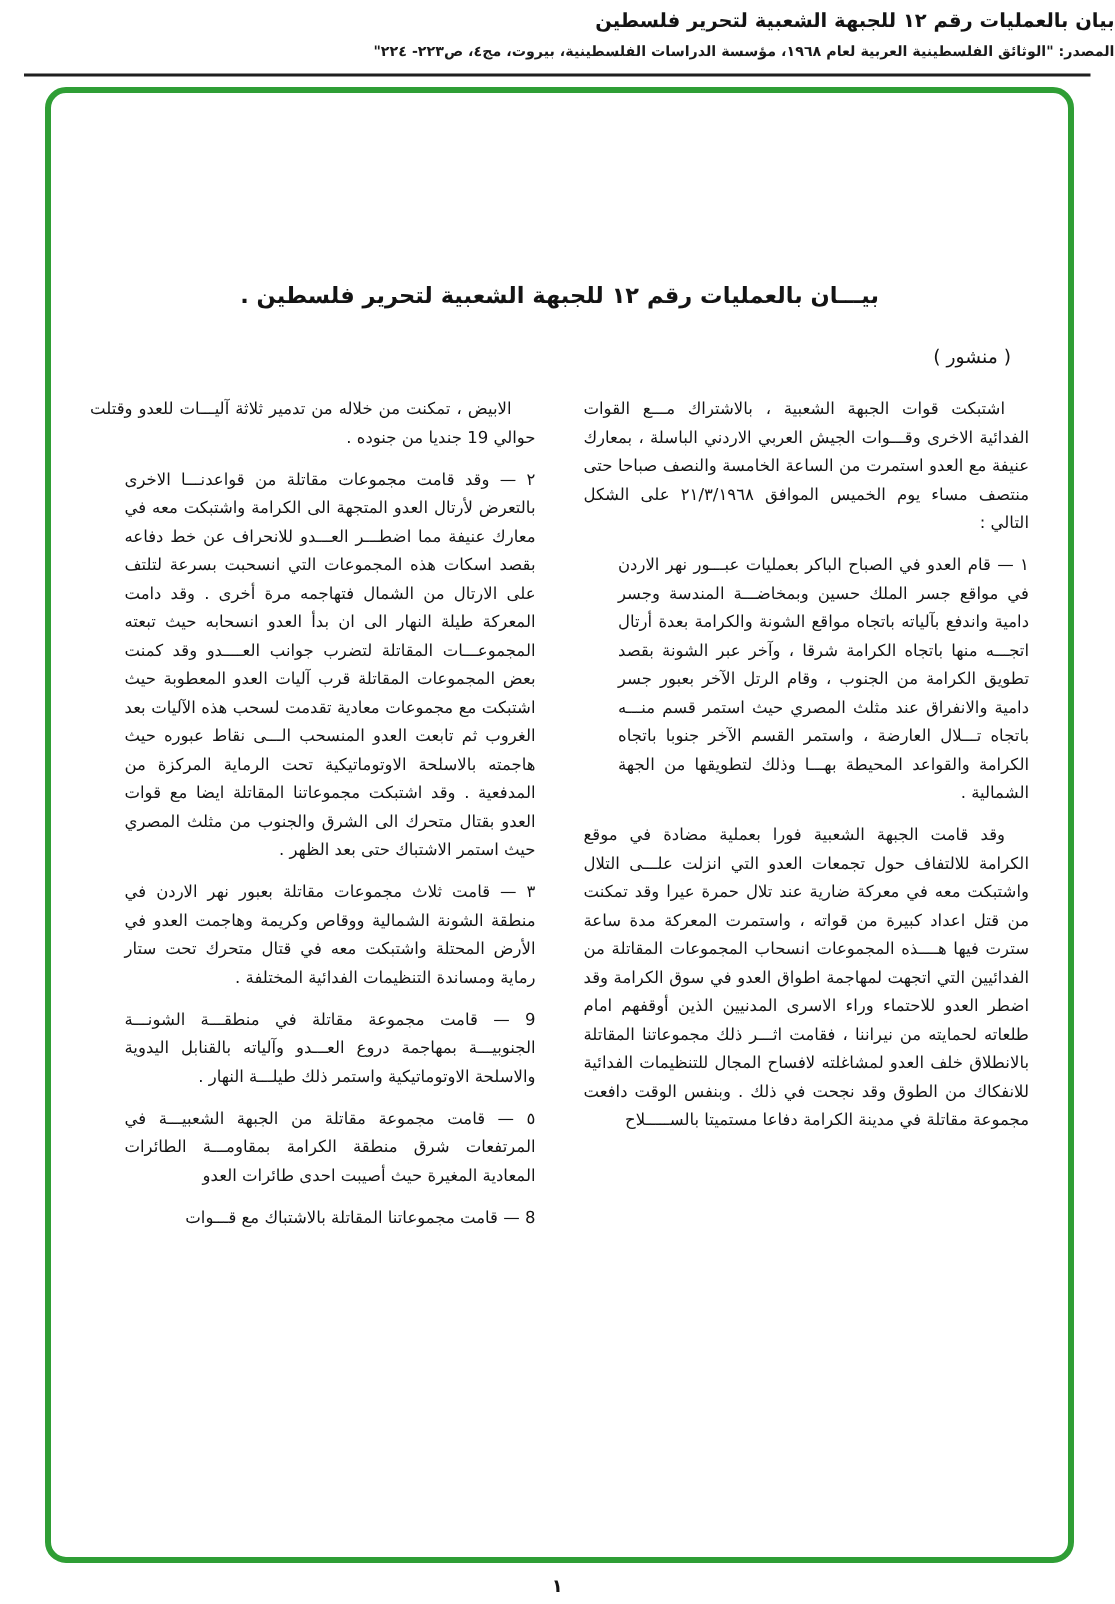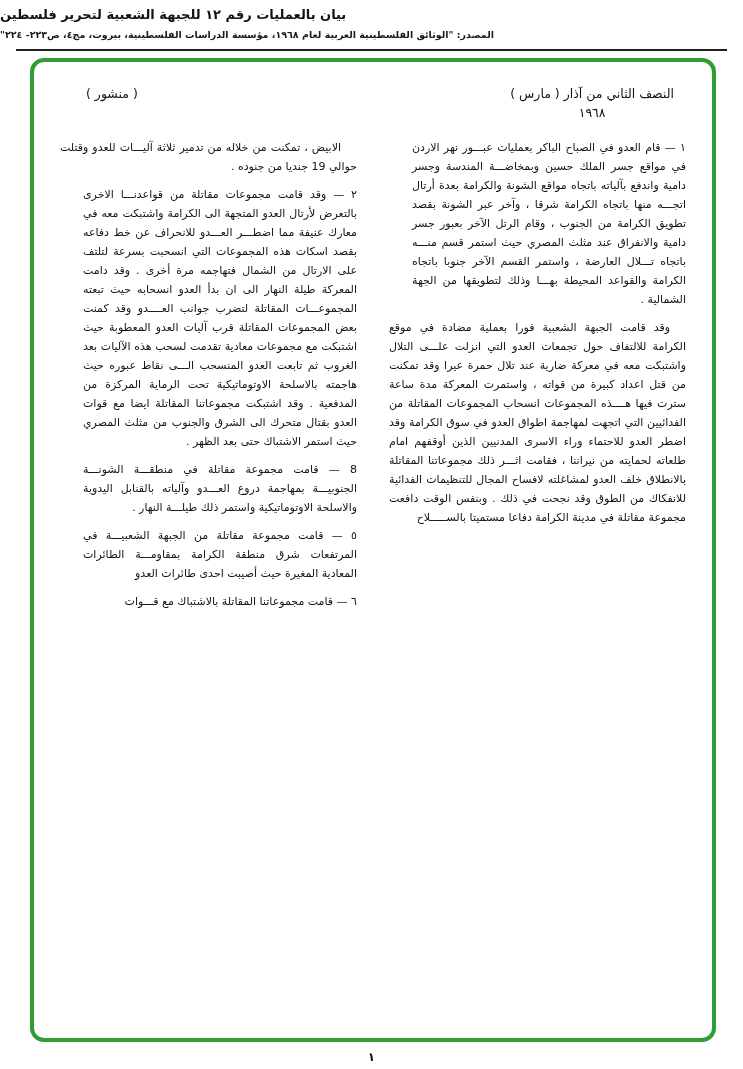--- a/index.html
+++ b/index.html
@@ -13,7 +13,7 @@
     position: relative;
     overflow: hidden;
   }
-  .page-header { text-align: left; padding-top: 7px; }
+  .page-header { text-align: right; padding-top: 7px; }
   .hdr-title { font-weight: bold; font-size: 13px; letter-spacing: 0.2px; }
   .hdr-source { font-weight: bold; font-size: 9.5px; margin-top: 7px; color: #1a1a1a; }
   .hdr-rule { border: none; border-top: 2px solid #1f1f1f; margin: 9px 16px 0 16px; }

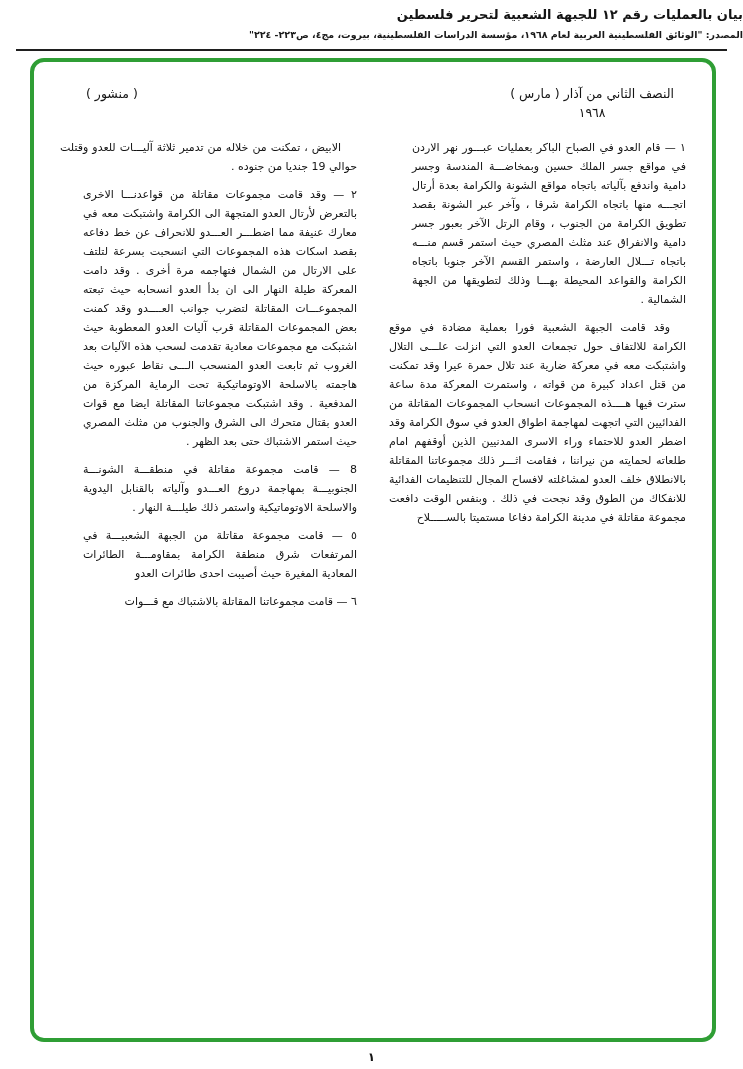--- a/index.html
+++ b/index.html
@@ -79,6 +79,7 @@
 </div>
 
 <div class="doc-frame">
+  <div class="doc-title">بيـــان بالعمليات رقم ١٢ للجبهة الشعبية لتحرير فلسطين .</div>
 
   <div class="subtitle-row">
     <div class="date-block">

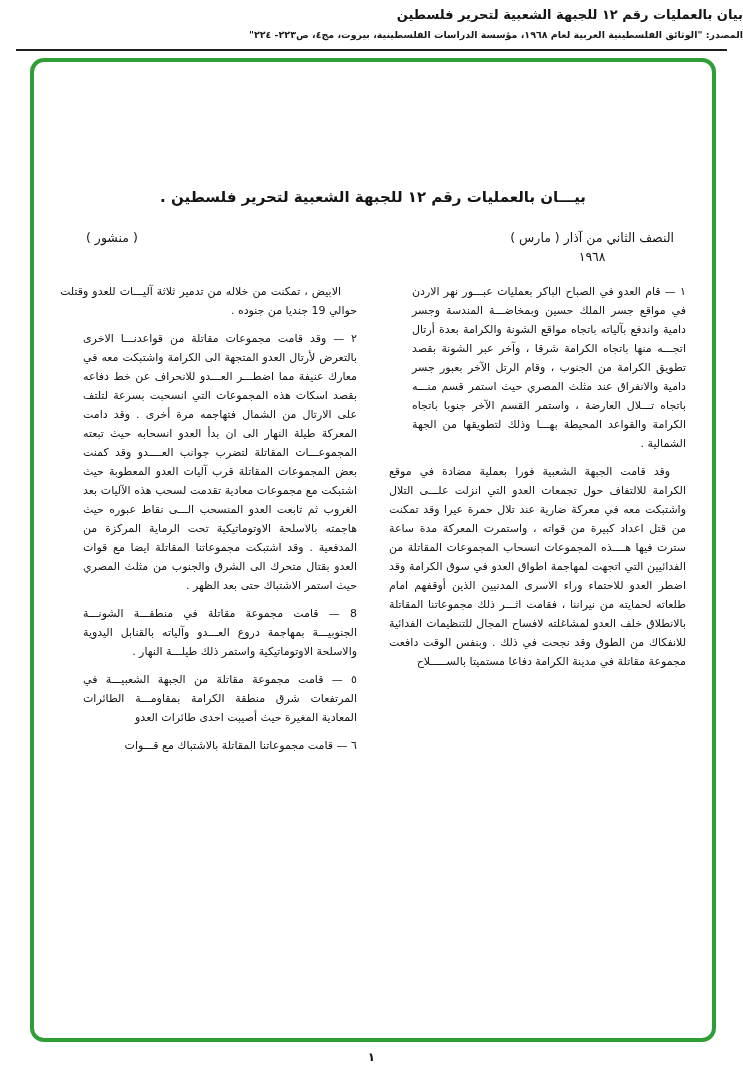--- a/index.html
+++ b/index.html
@@ -82,10 +82,6 @@
   <div class="doc-title">بيـــان بالعمليات رقم ١٢ للجبهة الشعبية لتحرير فلسطين .</div>
 
   <div class="subtitle-row">
-    <div class="date-block">
-      <div class="date-line1">النصف الثاني من آذار ( مارس )</div>
-      <div class="date-line2">١٩٦٨</div>
-    </div>
     <div class="published-note">( منشور )</div>
   </div>
 

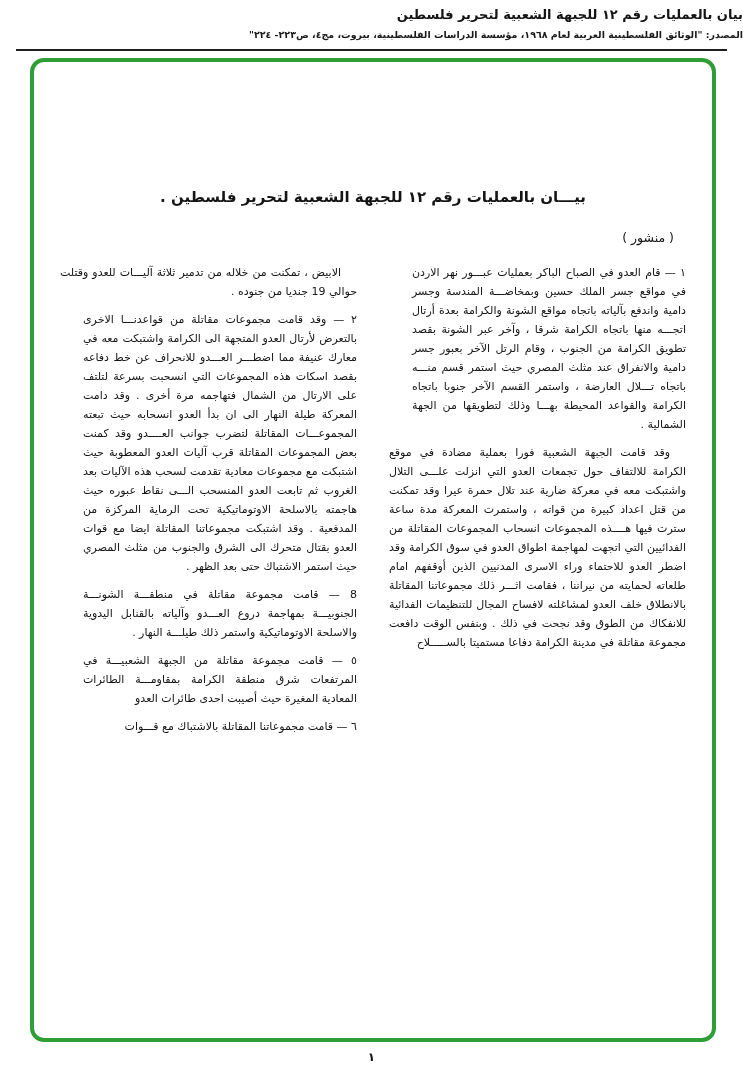--- a/index.html
+++ b/index.html
@@ -87,6 +87,7 @@
 
   <div class="columns">
     <div class="col">
+      <p>اشتبكت قوات الجبهة الشعبية ، بالاشتراك مـــع القوات الفدائية الاخرى وقـــوات الجيش العربي الاردني الباسلة ، بمعارك عنيفة مع العدو استمرت من الساعة الخامسة والنصف صباحا حتى منتصف مساء يوم الخميس الموافق ٢١/٣/١٩٦٨ على الشكل التالي :</p>
       <p class="numbered">١ — قام العدو في الصباح الباكر بعمليات عبـــور نهر الاردن في مواقع جسر الملك حسين وبمخاضـــة المندسة وجسر دامية واندفع بآلياته باتجاه مواقع الشونة والكرامة بعدة أرتال اتجـــه منها باتجاه الكرامة شرقا ، وآخر عبر الشونة بقصد تطويق الكرامة من الجنوب ، وقام الرتل الآخر بعبور جسر دامية والانفراق عند مثلث المصري حيث استمر قسم منـــه باتجاه تـــلال العارضة ، واستمر القسم الآخر جنوبا باتجاه الكرامة والقواعد المحيطة بهـــا وذلك لتطويقها من الجهة الشمالية .</p>
       <p>وقد قامت الجبهة الشعبية فورا بعملية مضادة في موقع الكرامة للالتفاف حول تجمعات العدو التي انزلت علـــى التلال واشتبكت معه في معركة ضارية عند تلال حمرة عيرا وقد تمكنت من قتل اعداد كبيرة من قواته ، واستمرت المعركة مدة ساعة سترت فيها هــــذه المجموعات انسحاب المجموعات المقاتلة من الفدائيين التي اتجهت لمهاجمة اطواق العدو في سوق الكرامة وقد اضطر العدو للاحتماء وراء الاسرى المدنيين الذين أوقفهم امام طلعاته لحمايته من نيراننا ، فقامت اثـــر ذلك مجموعاتنا المقاتلة بالانطلاق خلف العدو لمشاغلته لافساح المجال للتنظيمات الفدائية للانفكاك من الطوق وقد نجحت في ذلك . وبنفس الوقت دافعت مجموعة مقاتلة في مدينة الكرامة دفاعا مستميتا بالســـــلاح</p>
     </div>

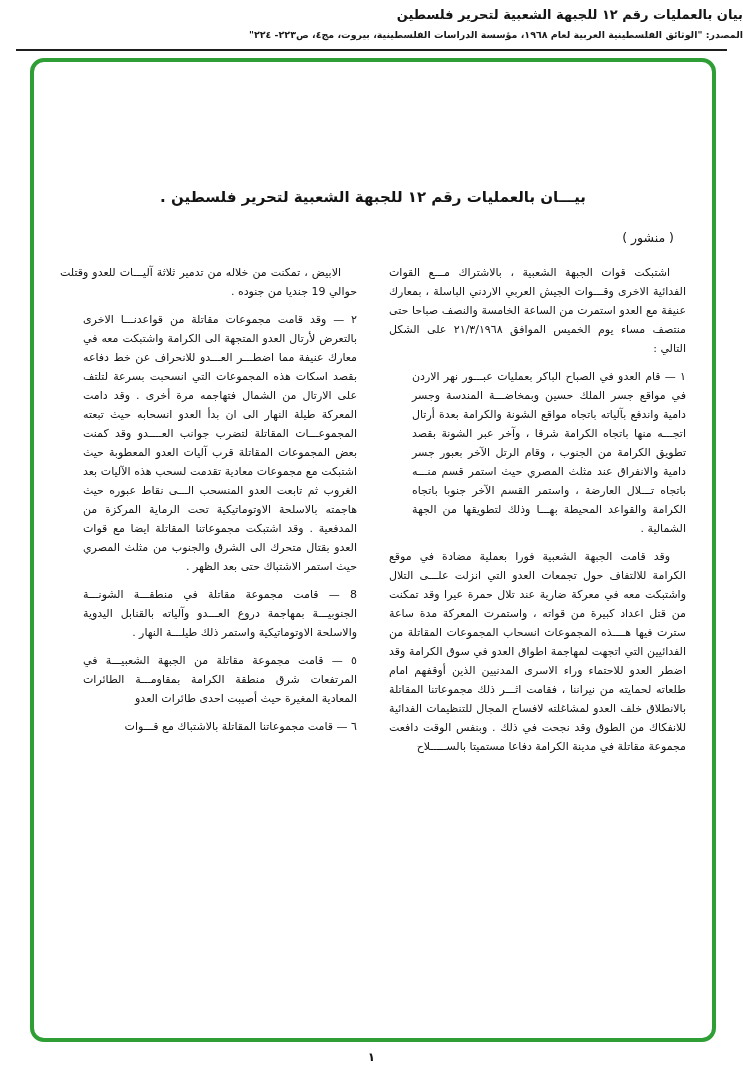--- a/index.html
+++ b/index.html
@@ -94,6 +94,7 @@
     <div class="col">
       <p>الابيض ، تمكنت من خلاله من تدمير ثلاثة آليـــات للعدو وقتلت حوالي 19 جنديا من جنوده .</p>
       <p class="numbered">٢ — وقد قامت مجموعات مقاتلة من قواعدنـــا الاخرى بالتعرض لأرتال العدو المتجهة الى الكرامة واشتبكت معه في معارك عنيفة مما اضطـــر العـــدو للانحراف عن خط دفاعه بقصد اسكات هذه المجموعات التي انسحبت بسرعة لتلتف على الارتال من الشمال فتهاجمه مرة أخرى . وقد دامت المعركة طيلة النهار الى ان بدأ العدو انسحابه حيث تبعته المجموعـــات المقاتلة لتضرب جوانب العــــدو وقد كمنت بعض المجموعات المقاتلة قرب آليات العدو المعطوبة حيث اشتبكت مع مجموعات معادية تقدمت لسحب هذه الآليات بعد الغروب ثم تابعت العدو المنسحب الـــى نقاط عبوره حيث هاجمته بالاسلحة الاوتوماتيكية تحت الرماية المركزة من المدفعية . وقد اشتبكت مجموعاتنا المقاتلة ايضا مع قوات العدو بقتال متحرك الى الشرق والجنوب من مثلث المصري حيث استمر الاشتباك حتى بعد الظهر .</p>
+      <p class="numbered">٣ — قامت ثلاث مجموعات مقاتلة بعبور نهر الاردن في منطقة الشونة الشمالية ووقاص وكريمة وهاجمت العدو في الأرض المحتلة واشتبكت معه في قتال متحرك تحت ستار رماية ومساندة التنظيمات الفدائية المختلفة .</p>
       <p class="numbered">8 — قامت مجموعة مقاتلة في منطقـــة الشونـــة الجنوبيـــة بمهاجمة دروع العـــدو وآلياته بالقنابل اليدوية والاسلحة الاوتوماتيكية واستمر ذلك طيلـــة النهار .</p>
       <p class="numbered">٥ — قامت مجموعة مقاتلة من الجبهة الشعبيـــة في المرتفعات شرق منطقة الكرامة بمقاومـــة الطائرات المعادية المغيرة حيث أصيبت احدى طائرات العدو</p>
       <p class="numbered">٦ — قامت مجموعاتنا المقاتلة بالاشتباك مع قـــوات</p>

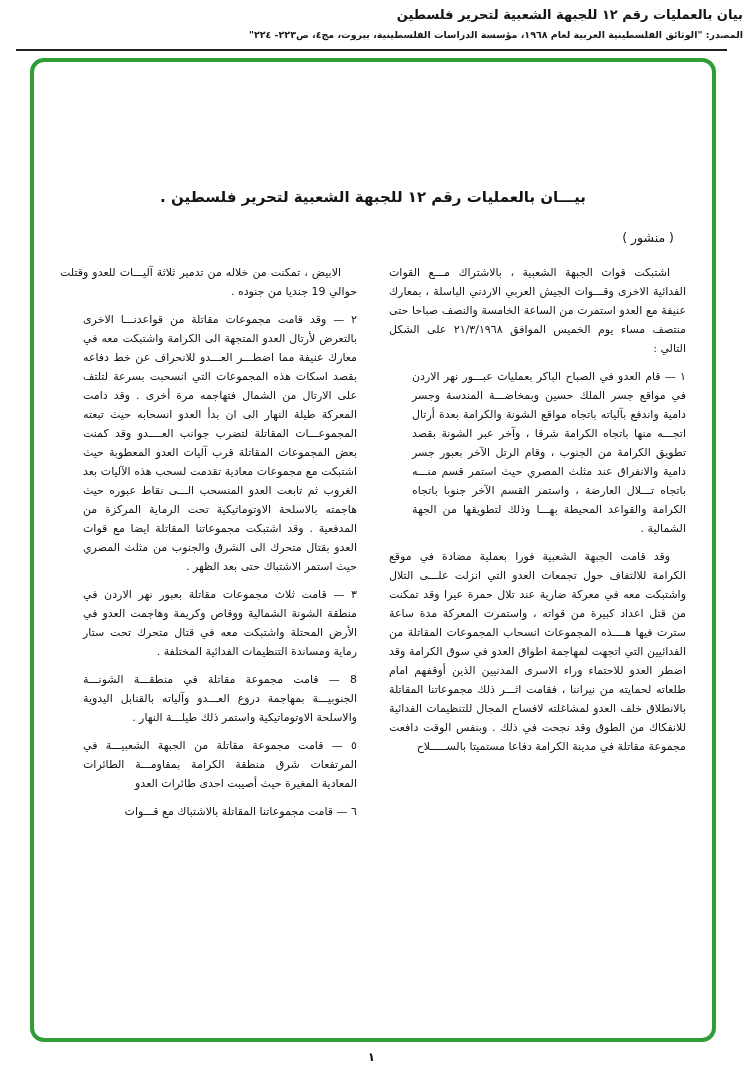--- a/index.html
+++ b/index.html
@@ -95,7 +95,7 @@
       <p>الابيض ، تمكنت من خلاله من تدمير ثلاثة آليـــات للعدو وقتلت حوالي 19 جنديا من جنوده .</p>
       <p class="numbered">٢ — وقد قامت مجموعات مقاتلة من قواعدنـــا الاخرى بالتعرض لأرتال العدو المتجهة الى الكرامة واشتبكت معه في معارك عنيفة مما اضطـــر العـــدو للانحراف عن خط دفاعه بقصد اسكات هذه المجموعات التي انسحبت بسرعة لتلتف على الارتال من الشمال فتهاجمه مرة أخرى . وقد دامت المعركة طيلة النهار الى ان بدأ العدو انسحابه حيث تبعته المجموعـــات المقاتلة لتضرب جوانب العــــدو وقد كمنت بعض المجموعات المقاتلة قرب آليات العدو المعطوبة حيث اشتبكت مع مجموعات معادية تقدمت لسحب هذه الآليات بعد الغروب ثم تابعت العدو المنسحب الـــى نقاط عبوره حيث هاجمته بالاسلحة الاوتوماتيكية تحت الرماية المركزة من المدفعية . وقد اشتبكت مجموعاتنا المقاتلة ايضا مع قوات العدو بقتال متحرك الى الشرق والجنوب من مثلث المصري حيث استمر الاشتباك حتى بعد الظهر .</p>
       <p class="numbered">٣ — قامت ثلاث مجموعات مقاتلة بعبور نهر الاردن في منطقة الشونة الشمالية ووقاص وكريمة وهاجمت العدو في الأرض المحتلة واشتبكت معه في قتال متحرك تحت ستار رماية ومساندة التنظيمات الفدائية المختلفة .</p>
-      <p class="numbered">8 — قامت مجموعة مقاتلة في منطقـــة الشونـــة الجنوبيـــة بمهاجمة دروع العـــدو وآلياته بالقنابل اليدوية والاسلحة الاوتوماتيكية واستمر ذلك طيلـــة النهار .</p>
+      <p class="numbered">9 — قامت مجموعة مقاتلة في منطقـــة الشونـــة الجنوبيـــة بمهاجمة دروع العـــدو وآلياته بالقنابل اليدوية والاسلحة الاوتوماتيكية واستمر ذلك طيلـــة النهار .</p>
       <p class="numbered">٥ — قامت مجموعة مقاتلة من الجبهة الشعبيـــة في المرتفعات شرق منطقة الكرامة بمقاومـــة الطائرات المعادية المغيرة حيث أصيبت احدى طائرات العدو</p>
       <p class="numbered">٦ — قامت مجموعاتنا المقاتلة بالاشتباك مع قـــوات</p>
     </div>

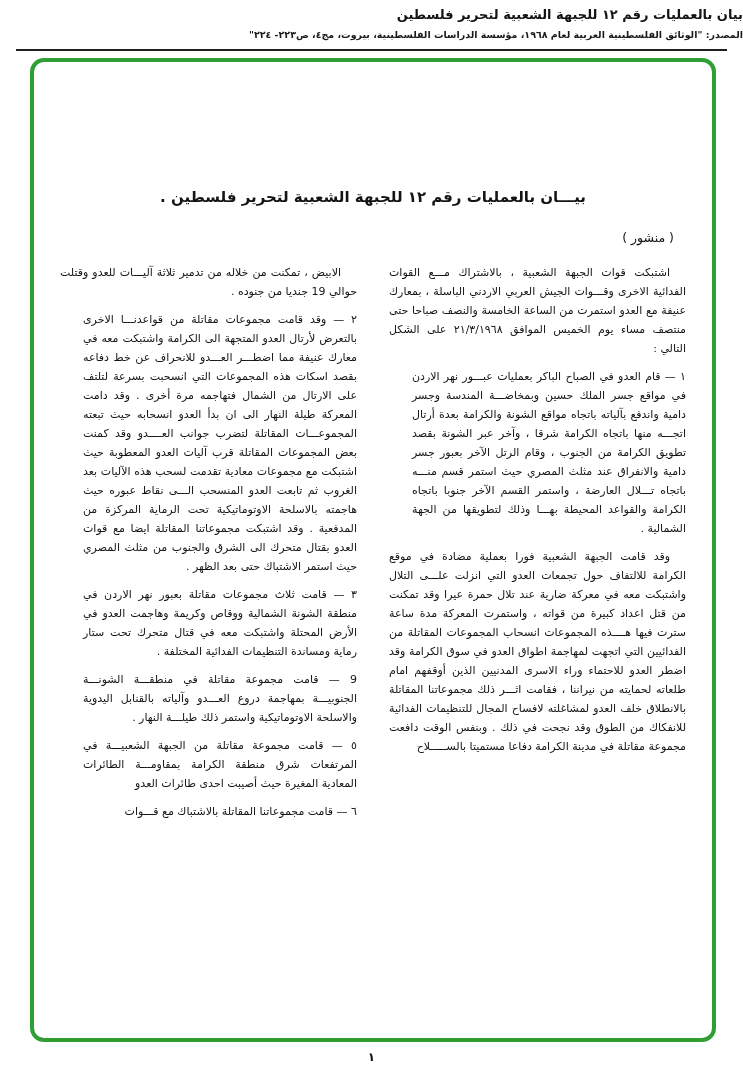--- a/index.html
+++ b/index.html
@@ -97,7 +97,7 @@
       <p class="numbered">٣ — قامت ثلاث مجموعات مقاتلة بعبور نهر الاردن في منطقة الشونة الشمالية ووقاص وكريمة وهاجمت العدو في الأرض المحتلة واشتبكت معه في قتال متحرك تحت ستار رماية ومساندة التنظيمات الفدائية المختلفة .</p>
       <p class="numbered">9 — قامت مجموعة مقاتلة في منطقـــة الشونـــة الجنوبيـــة بمهاجمة دروع العـــدو وآلياته بالقنابل اليدوية والاسلحة الاوتوماتيكية واستمر ذلك طيلـــة النهار .</p>
       <p class="numbered">٥ — قامت مجموعة مقاتلة من الجبهة الشعبيـــة في المرتفعات شرق منطقة الكرامة بمقاومـــة الطائرات المعادية المغيرة حيث أصيبت احدى طائرات العدو</p>
-      <p class="numbered">٦ — قامت مجموعاتنا المقاتلة بالاشتباك مع قـــوات</p>
+      <p class="numbered">8 — قامت مجموعاتنا المقاتلة بالاشتباك مع قـــوات</p>
     </div>
   </div>
 </div>

